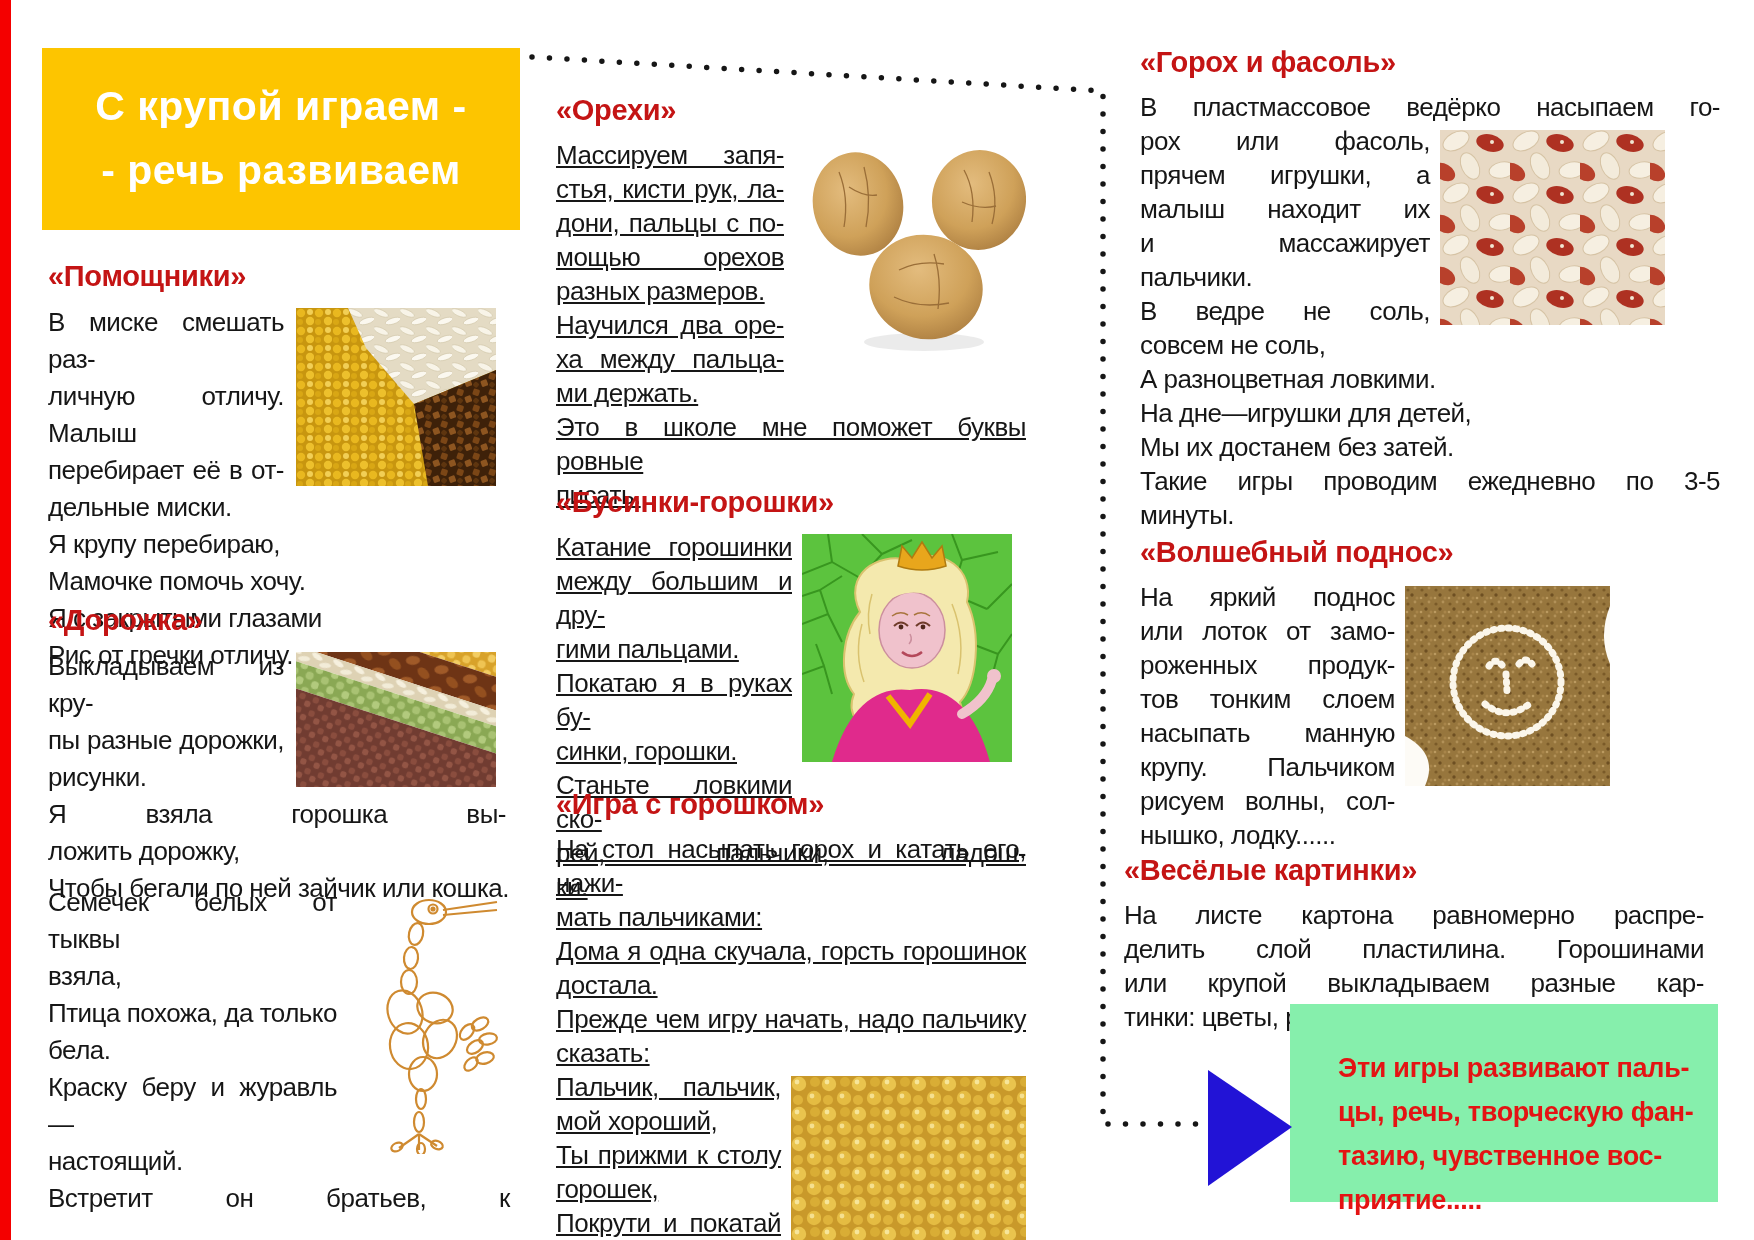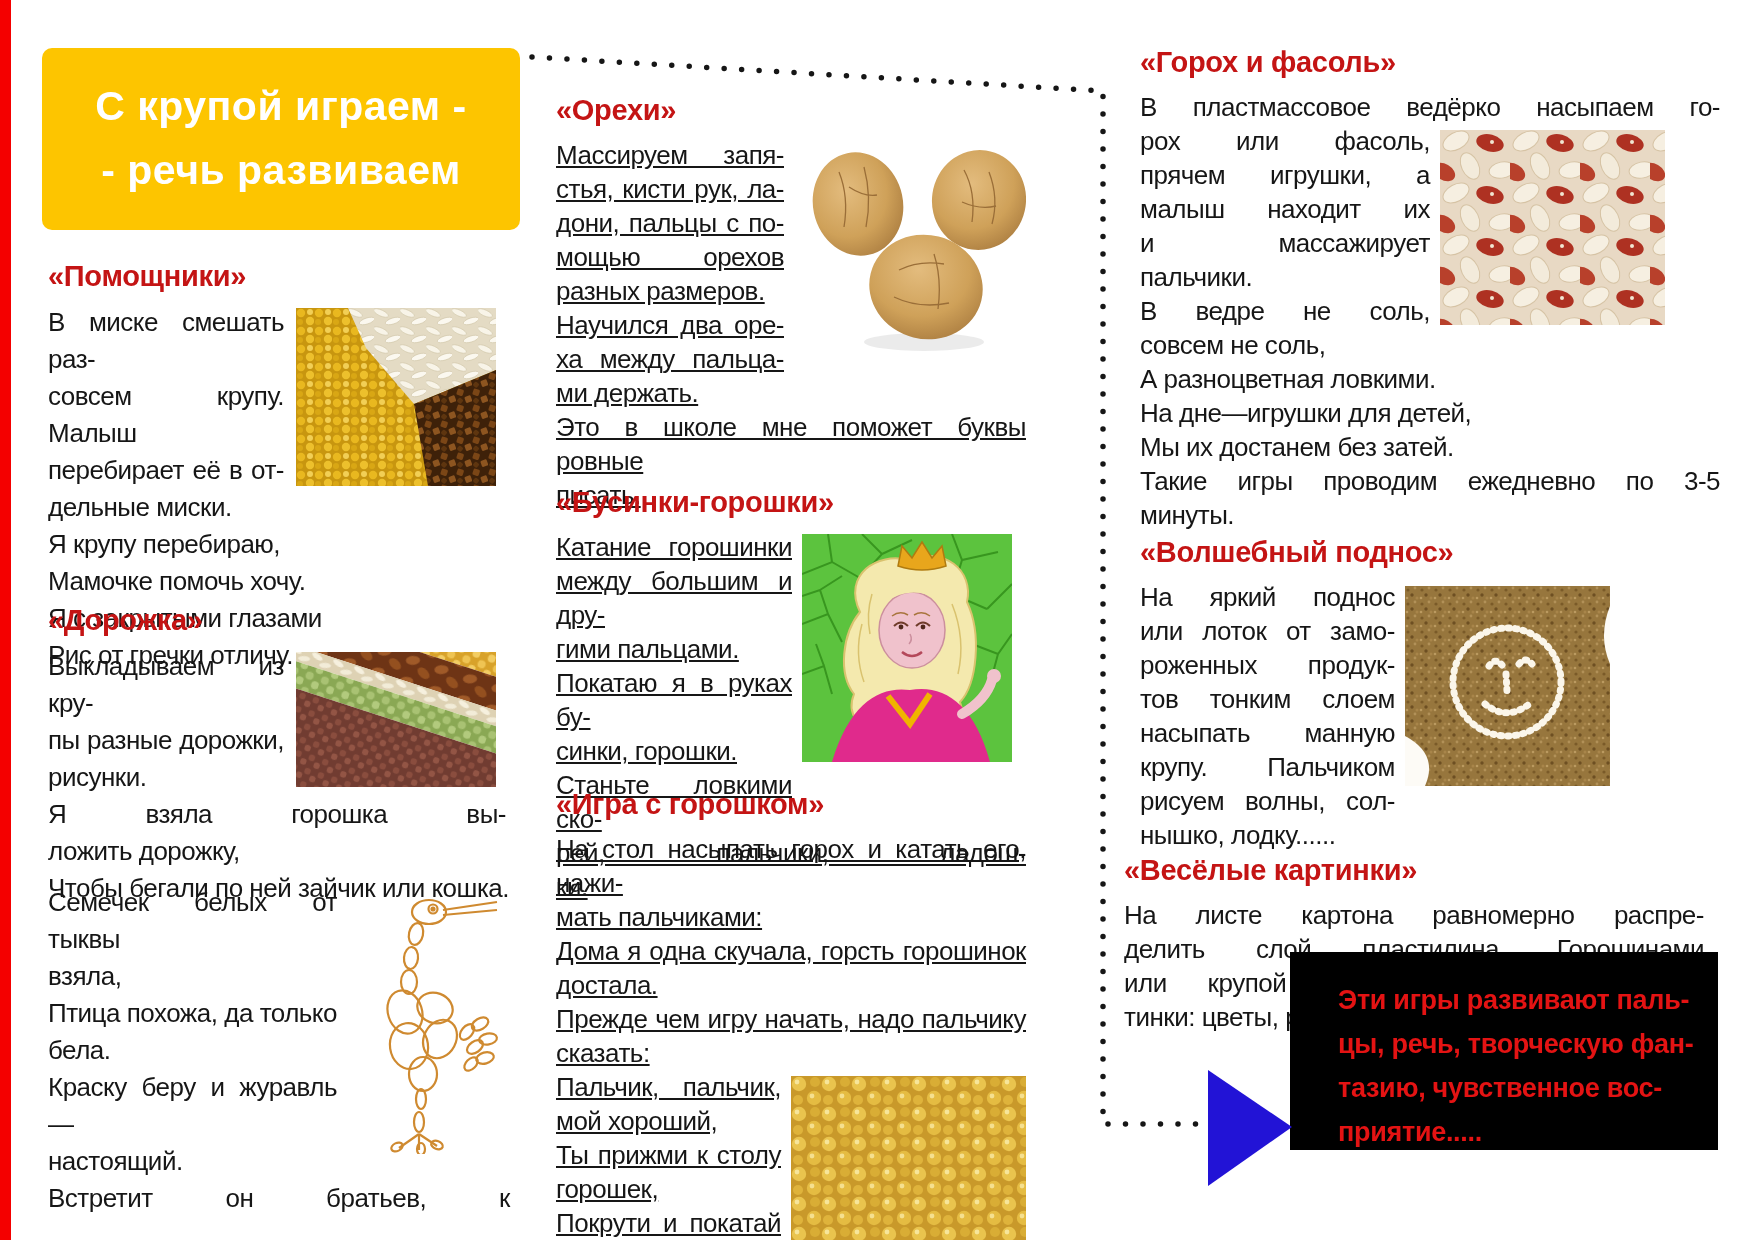--- a/index.html
+++ b/index.html
@@ -11,7 +11,7 @@
   .titlebox{
     position:absolute;left:42px;top:48px;width:478px;height:182px;background:#fdc500;
     color:#ffffff;font-weight:bold;font-size:41px;line-height:64px;text-align:center;
-    padding-top:26px;box-sizing:border-box;letter-spacing:0.5px;border-radius:10px;
+    padding-top:26px;box-sizing:border-box;letter-spacing:0.5px;
   }
   .sec{position:absolute;}
   .h{font-size:29px;line-height:29px;font-weight:bold;color:#c41414;margin:0 0 13px 0;letter-spacing:-0.3px;}

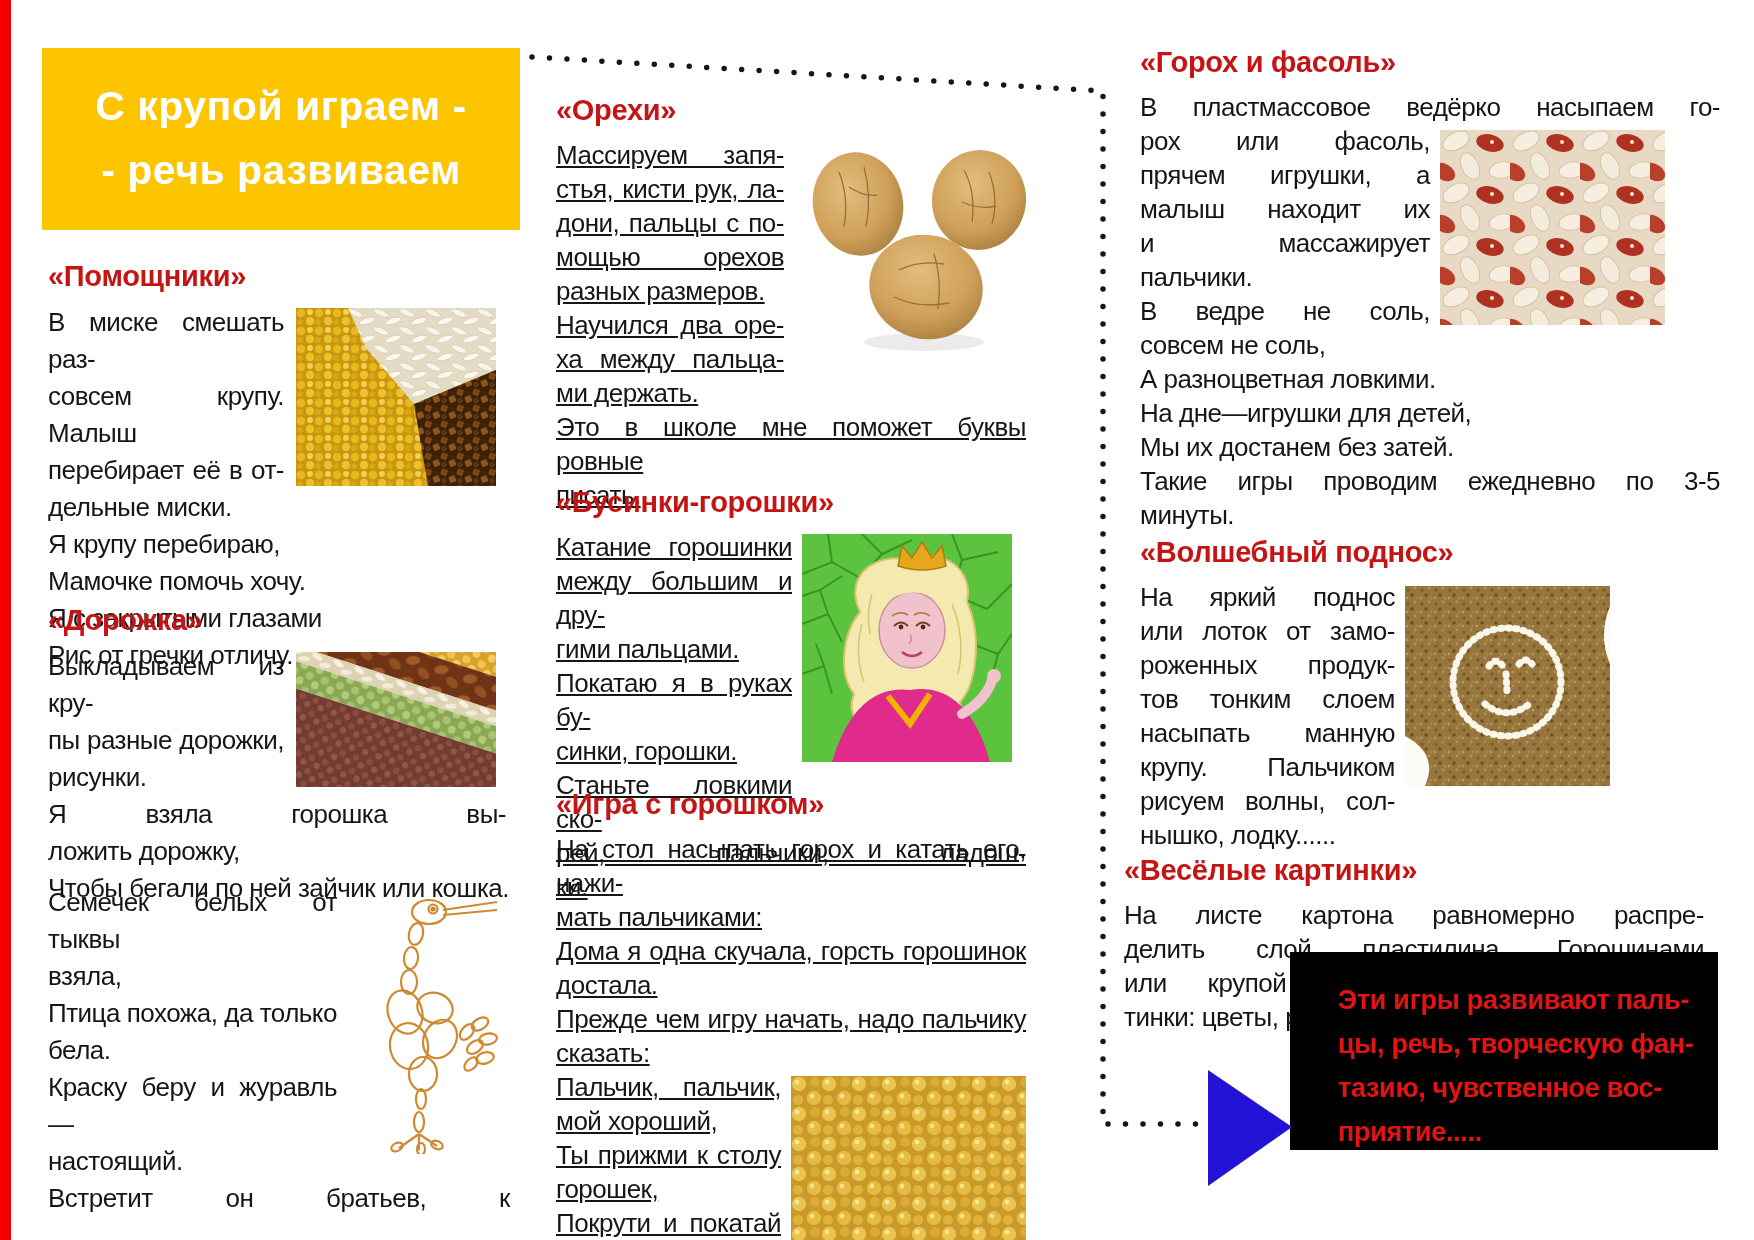--- a/index.html
+++ b/index.html
@@ -147,7 +147,7 @@
     </div>
     <div>
         <div class="ln j">В миске смешать раз-</div>
-        <div class="ln j">совсем крупу. Малыш</div>
+        <div class="ln j">личную отличу. Малыш</div>
         <div class="ln j">перебирает её в от-</div>
         <div class="ln">дельные миски.</div>
         <div class="ln">Я крупу перебираю,</div>

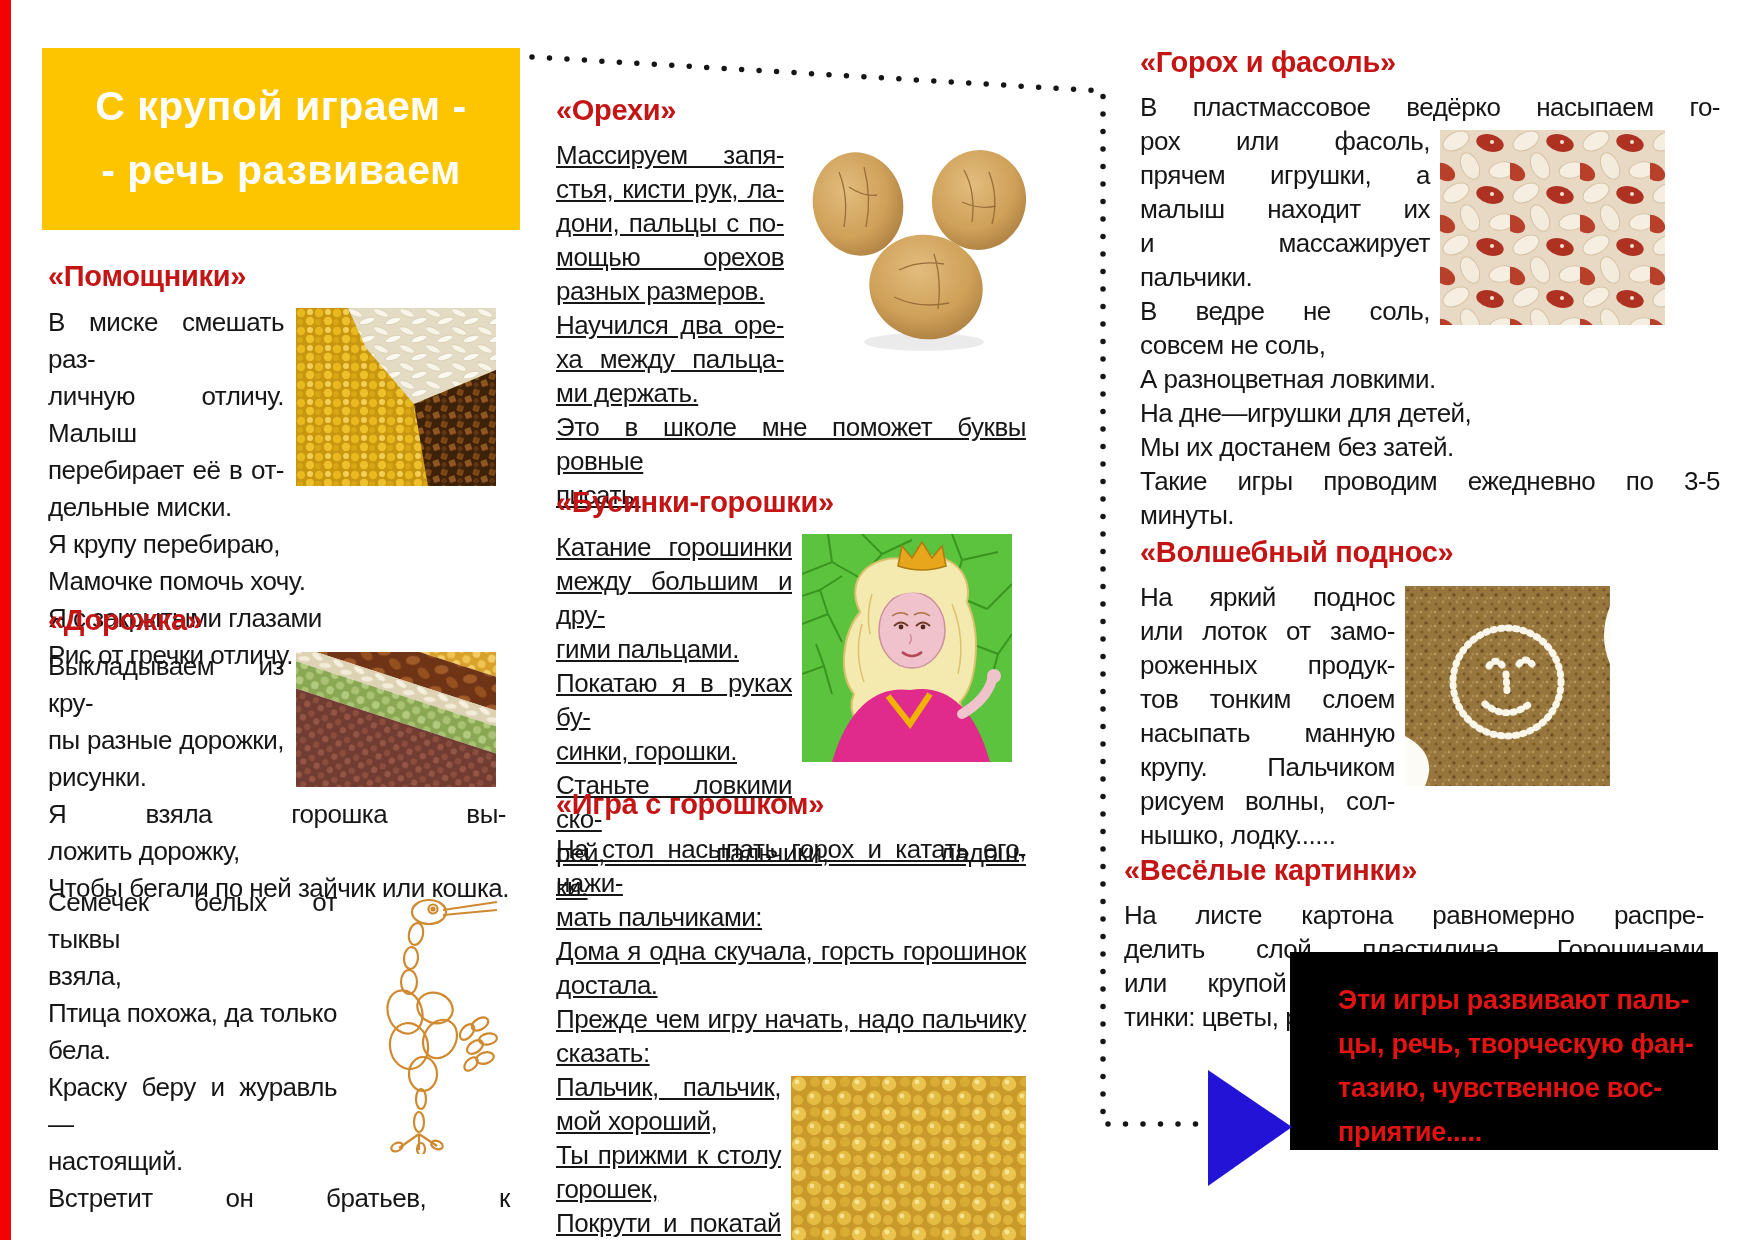--- a/index.html
+++ b/index.html
@@ -40,8 +40,8 @@
   #sec-pod{left:1140px;top:538px;width:580px;}
   #sec-kar{left:1108px;top:856px;width:580px;margin-left:16px;}
   .fbox{
-    position:absolute;left:1290px;top:952px;width:428px;height:198px;background:#000000;
-    box-sizing:border-box;padding:26px 18px 0 48px;
+    position:absolute;left:1290px;top:1004px;width:428px;height:198px;background:#86efac;
+    box-sizing:border-box;padding:42px 18px 0 48px;
   }
   .fbox .ln{font-size:27px;font-weight:bold;color:#e41313;line-height:44px;letter-spacing:-0.3px;}
   .overlay{position:absolute;left:0;top:0;width:1754px;height:1240px;pointer-events:none;}

